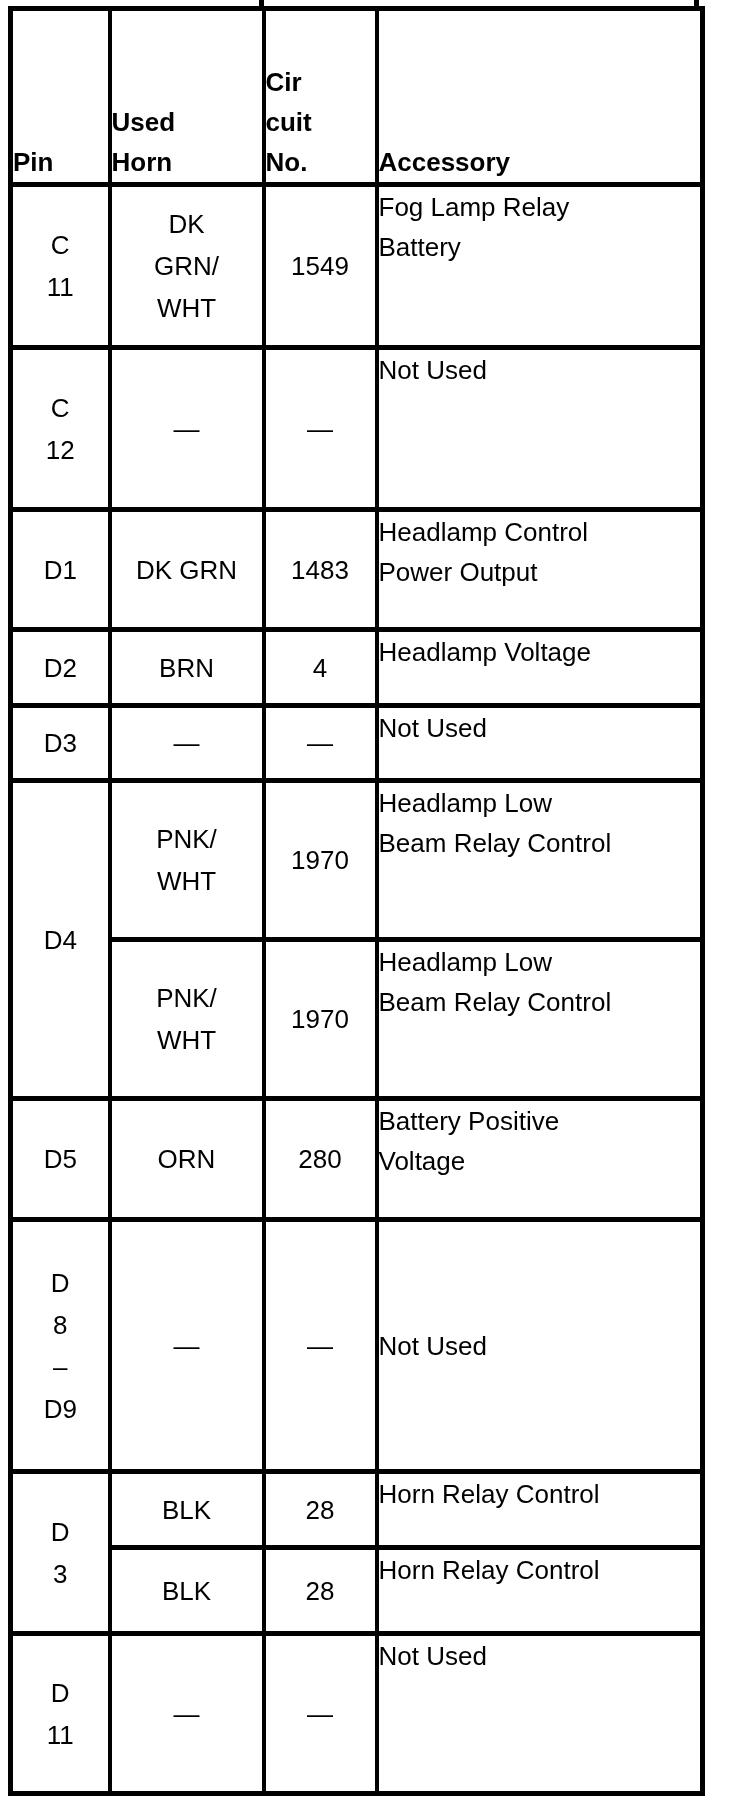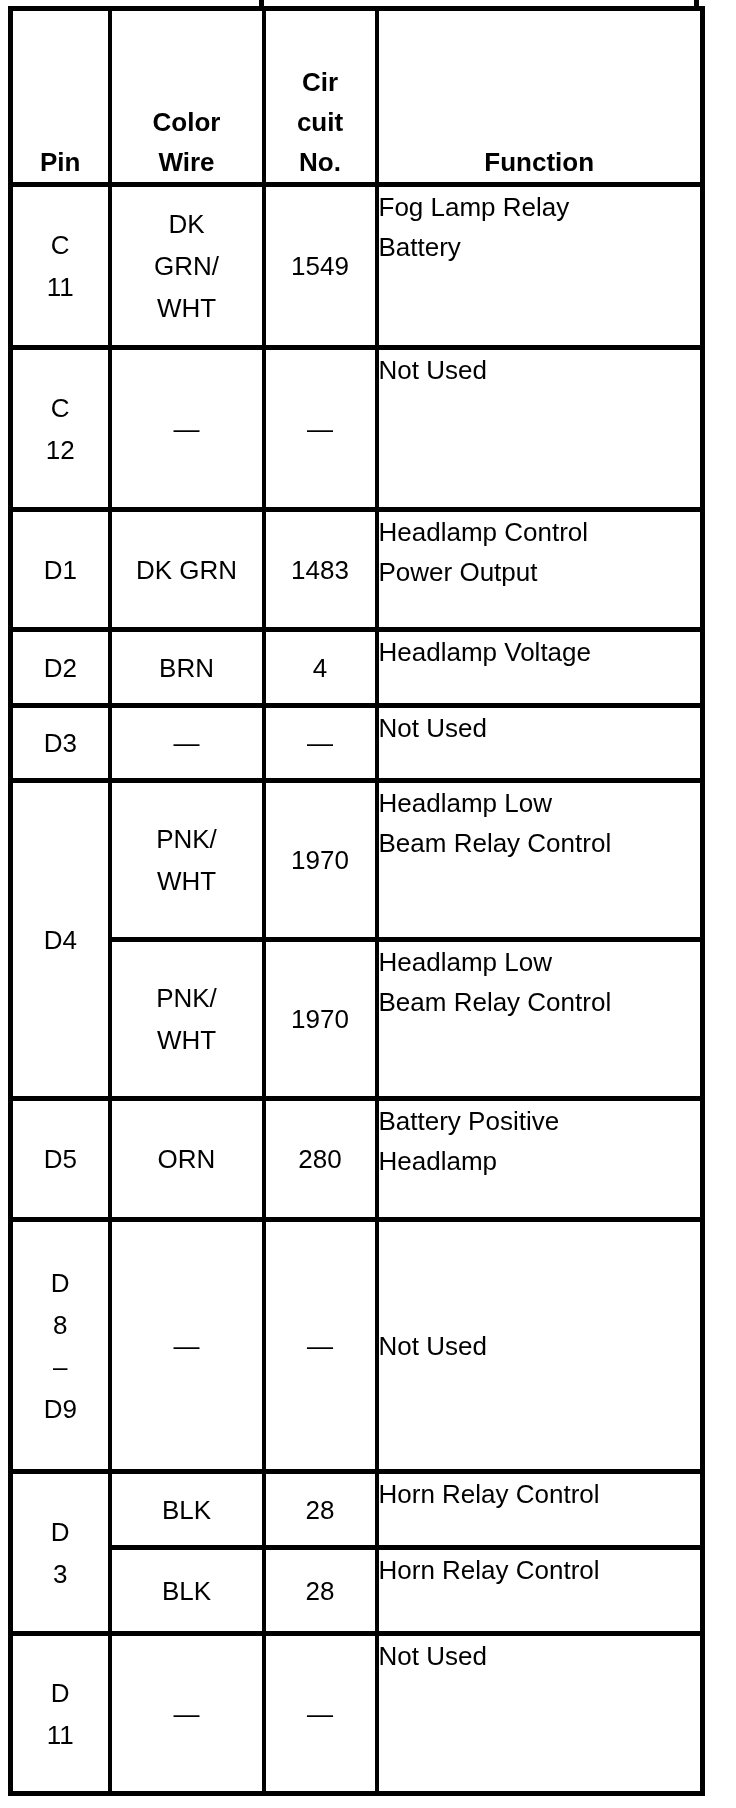--- a/index.html
+++ b/index.html
@@ -32,7 +32,7 @@
     font-size: 26px;
     font-weight: bold;
     line-height: 40px;
-    text-align: center;
+    text-align: left;
     vertical-align: bottom;
     padding-bottom: 13px;
   }

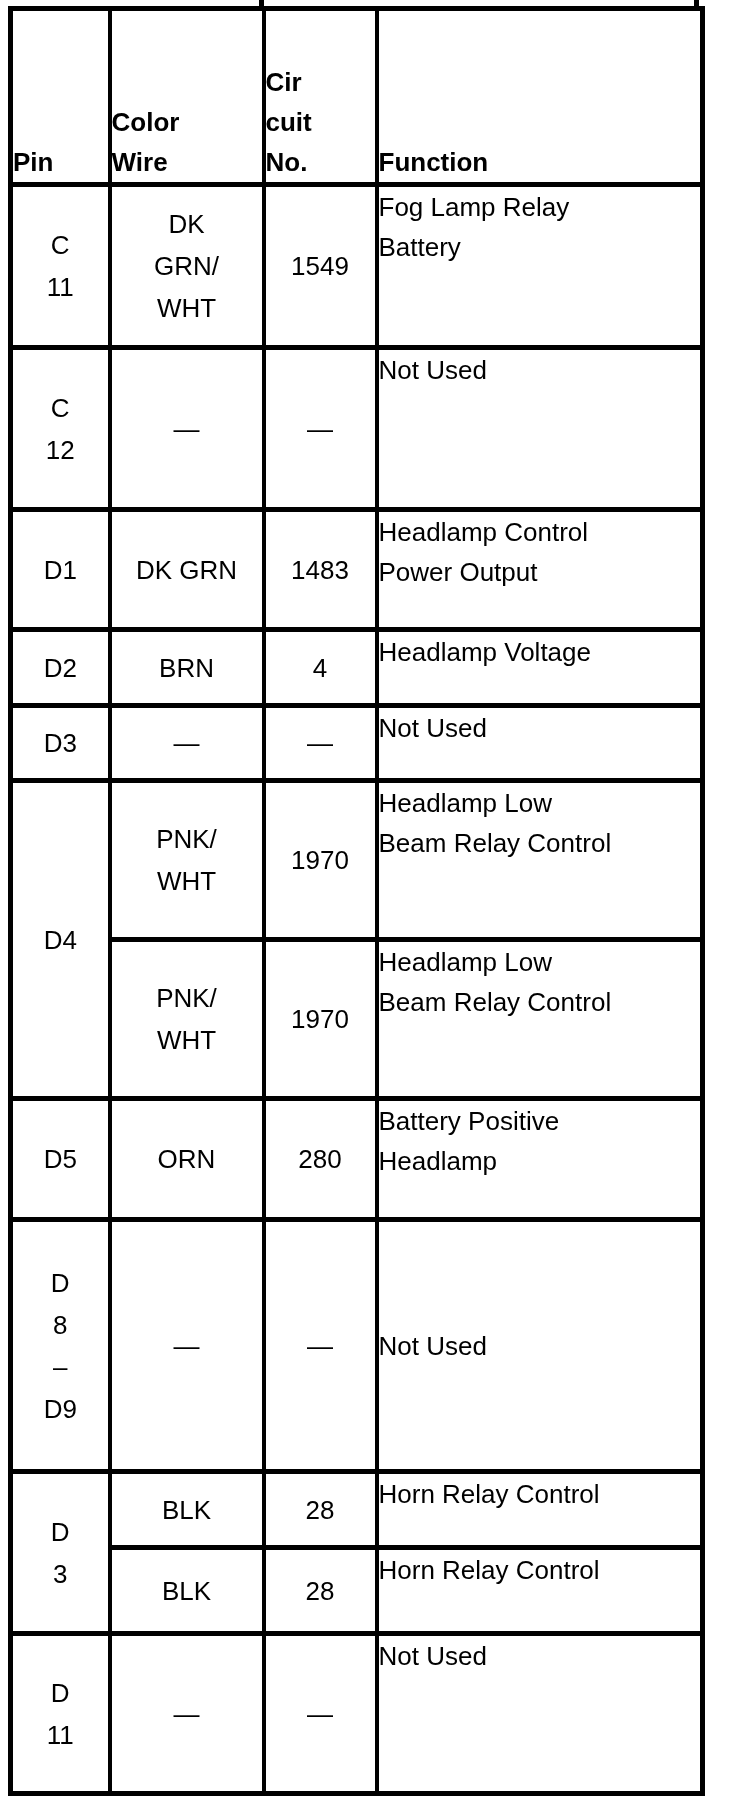--- a/index.html
+++ b/index.html
@@ -86,7 +86,7 @@
             <div class="line">Pin</div>
           </th>
       <th class="hdr">
-            <div class="line">Color</div>
+            <div class="line">Used</div>
             <div class="line">Wire</div>
           </th>
       <th class="hdr">

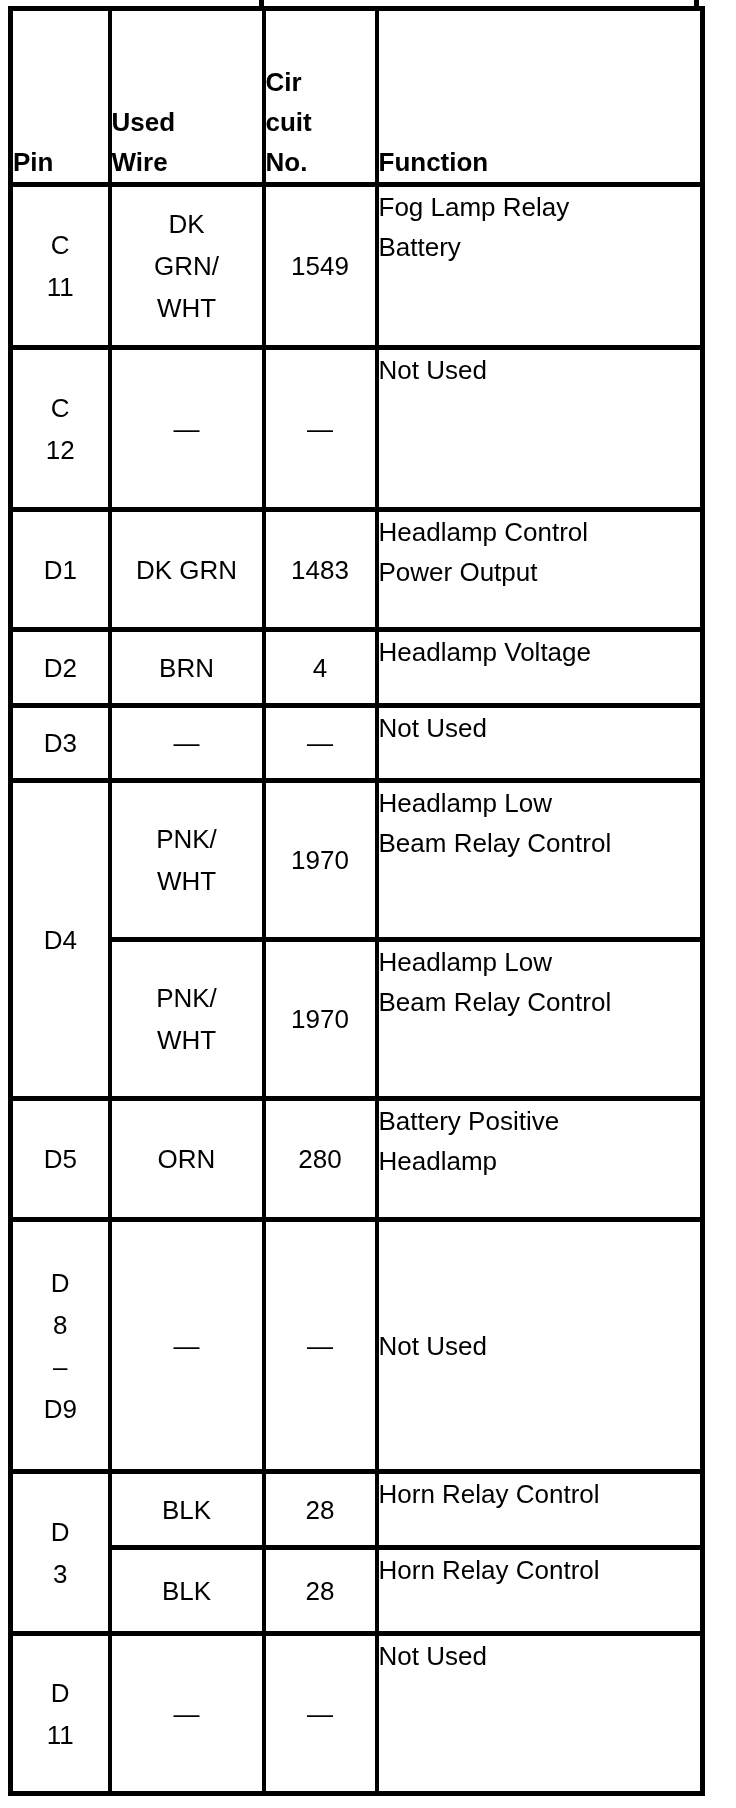--- a/index.html
+++ b/index.html
@@ -87,7 +87,7 @@
           </th>
       <th class="hdr">
             <div class="line">Used</div>
-            <div class="line">Wire</div>
+            <div class="line">Horn</div>
           </th>
       <th class="hdr">
             <div class="line">Cir</div>

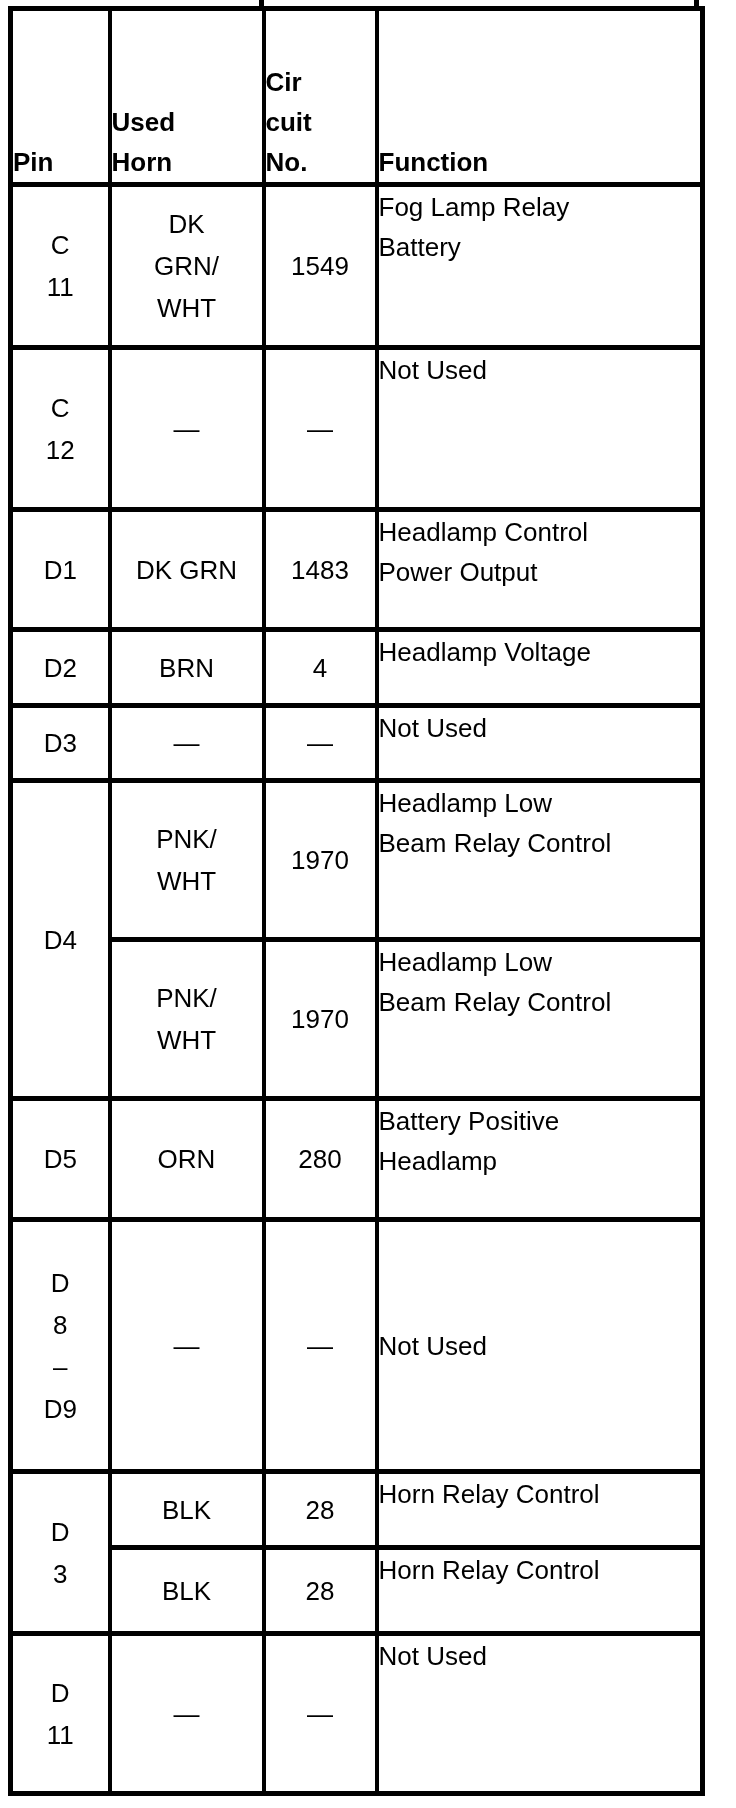--- a/index.html
+++ b/index.html
@@ -95,7 +95,7 @@
             <div class="line">No.</div>
           </th>
       <th class="hdr">
-            <div class="line">Function</div>
+            <div class="line">Accessory</div>
           </th>
     </tr>
 

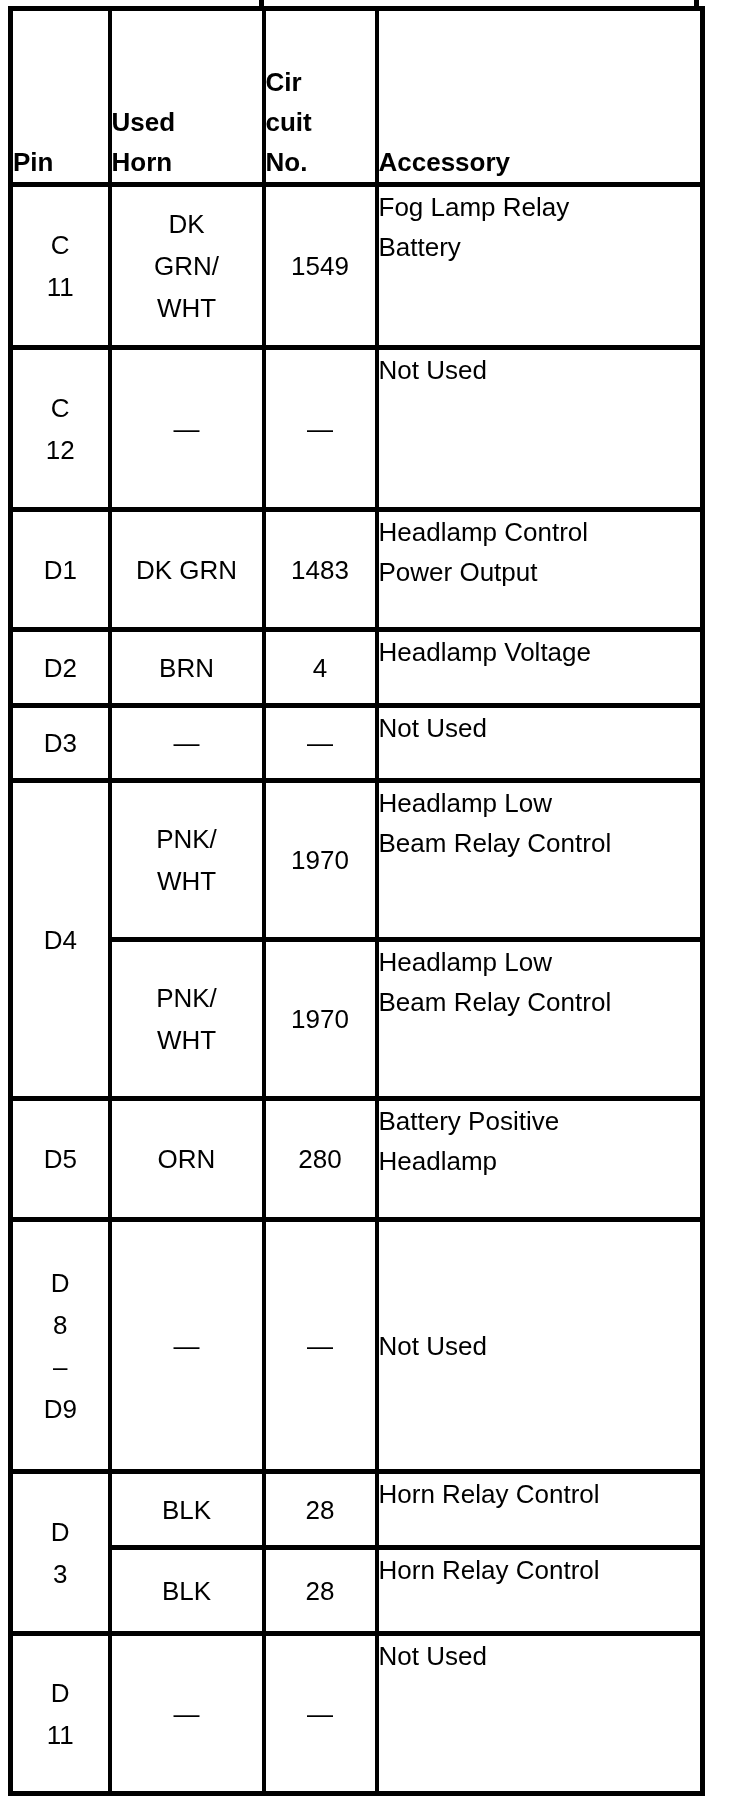--- a/index.html
+++ b/index.html
@@ -223,7 +223,7 @@
           </td>
       <td class="func">
             <div class="line">Battery Positive</div>
-            <div class="line">Headlamp</div>
+            <div class="line">Voltage</div>
           </td>
     </tr>
 

